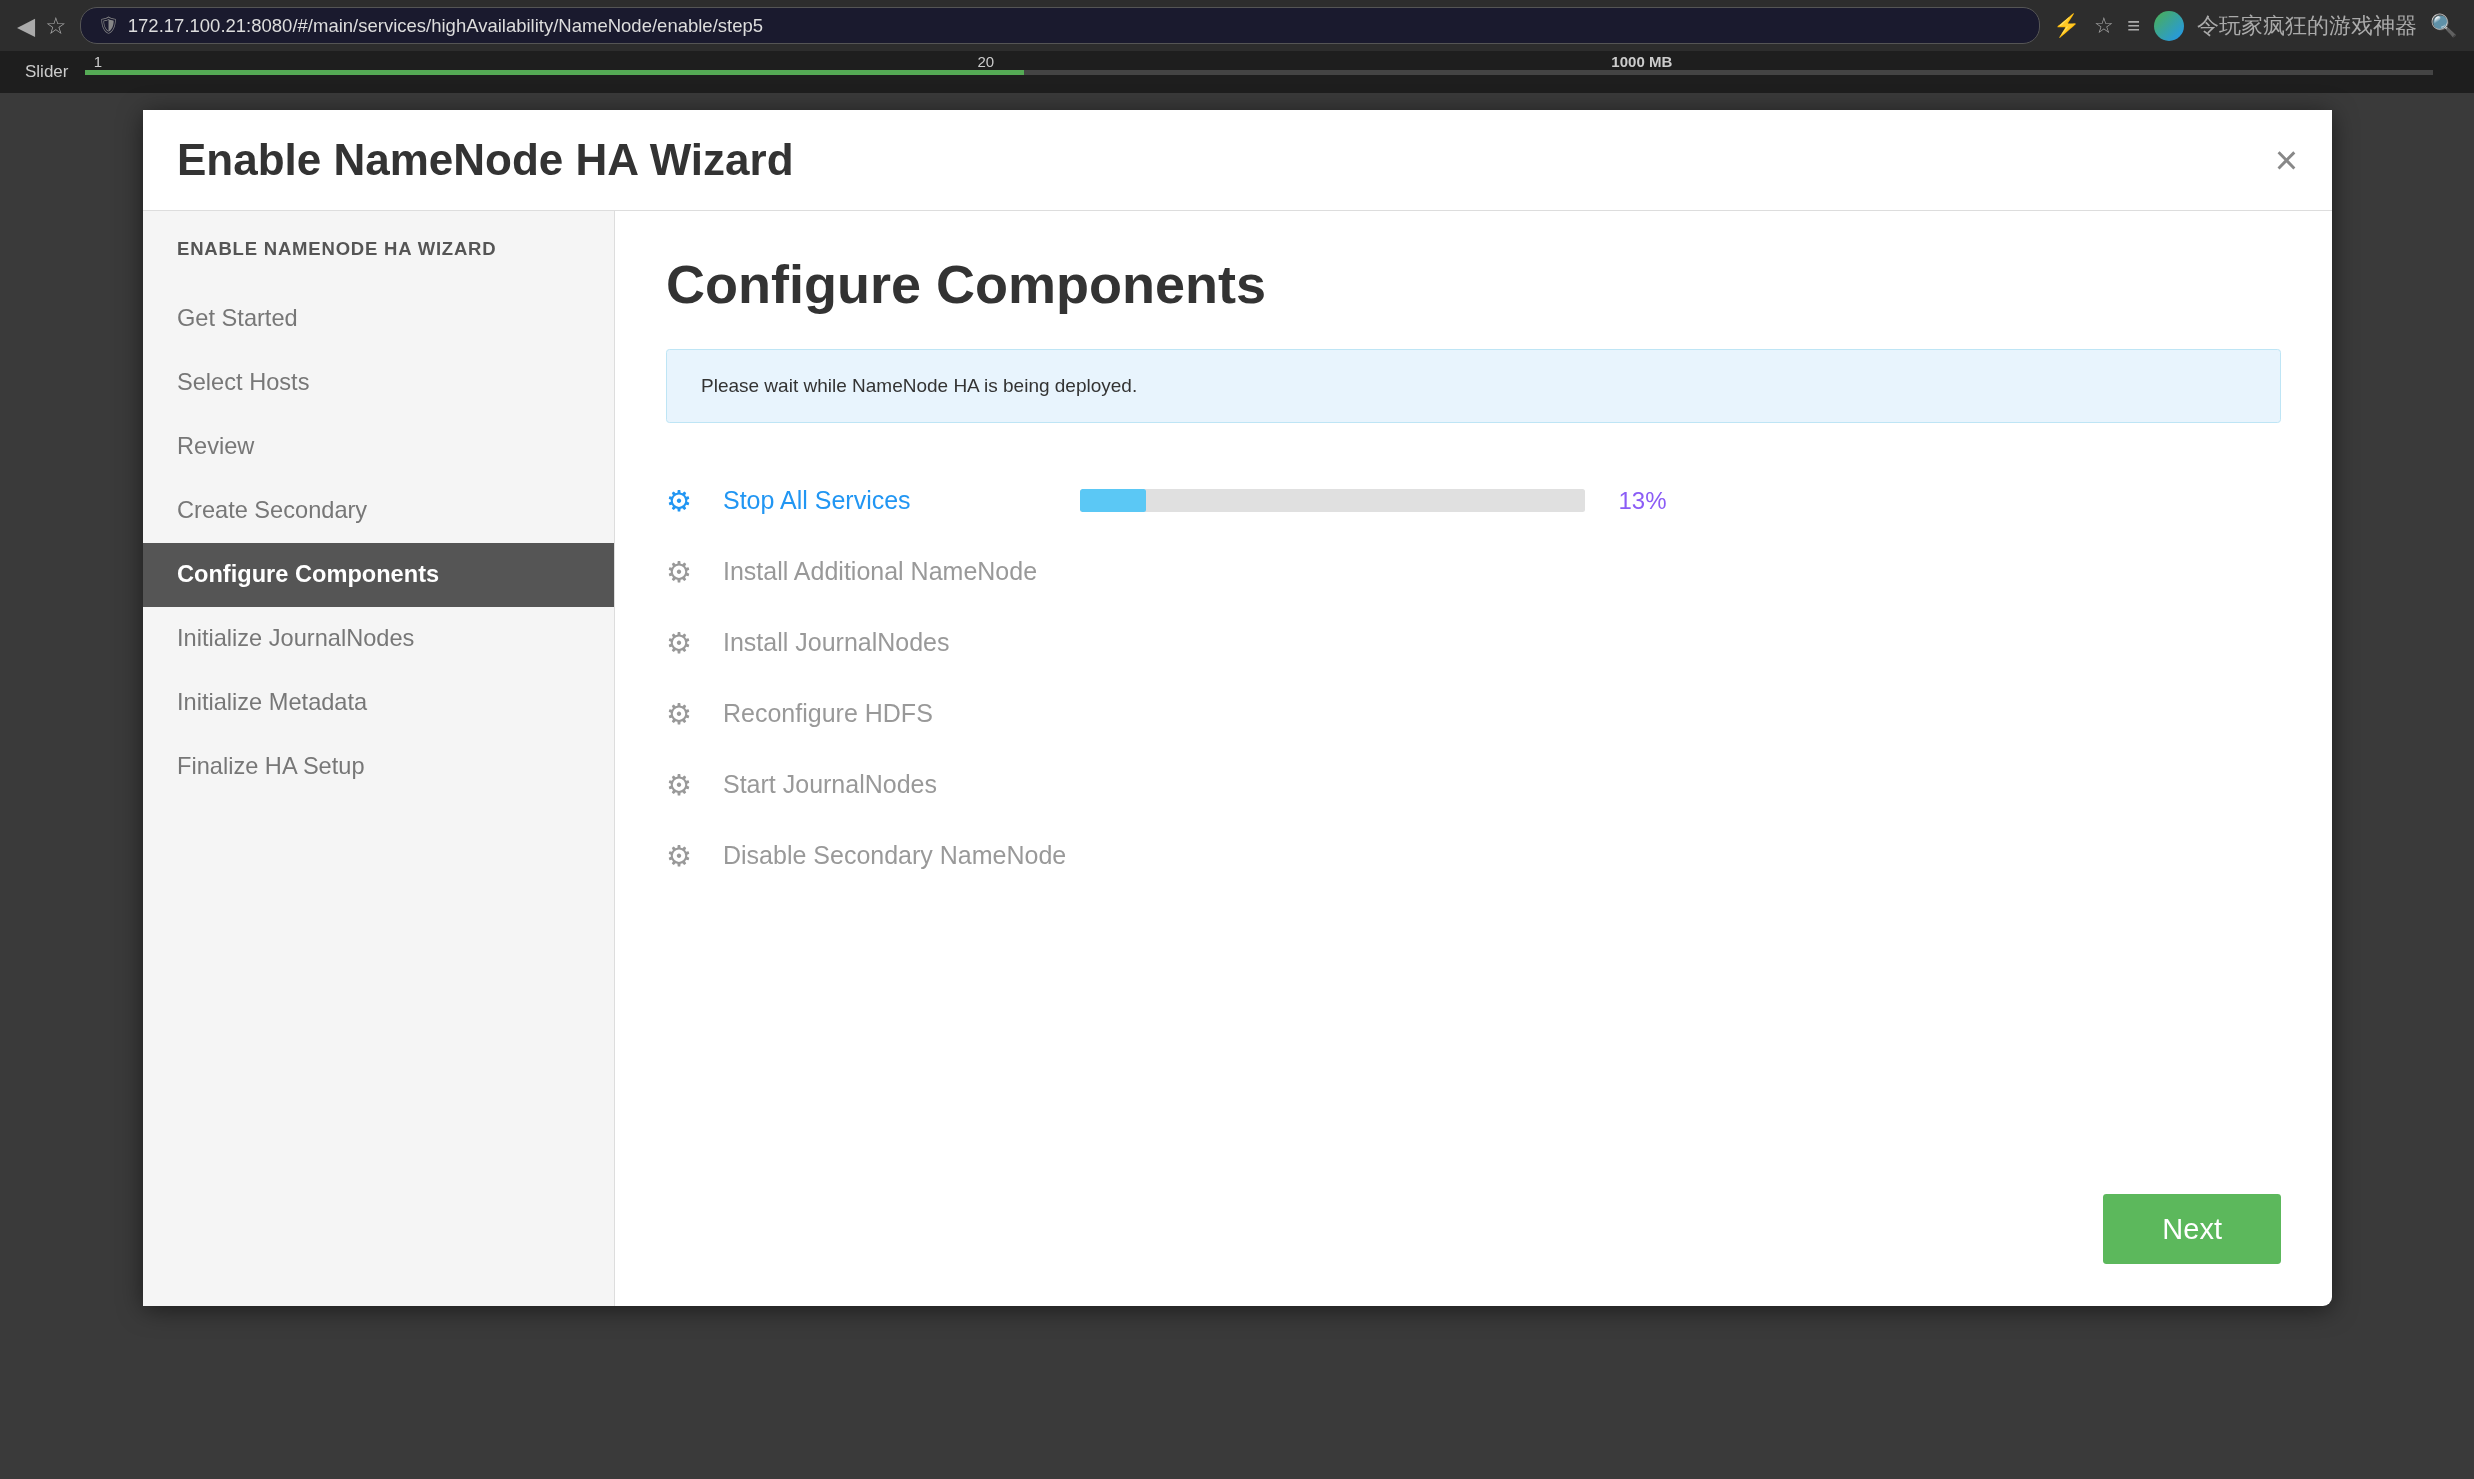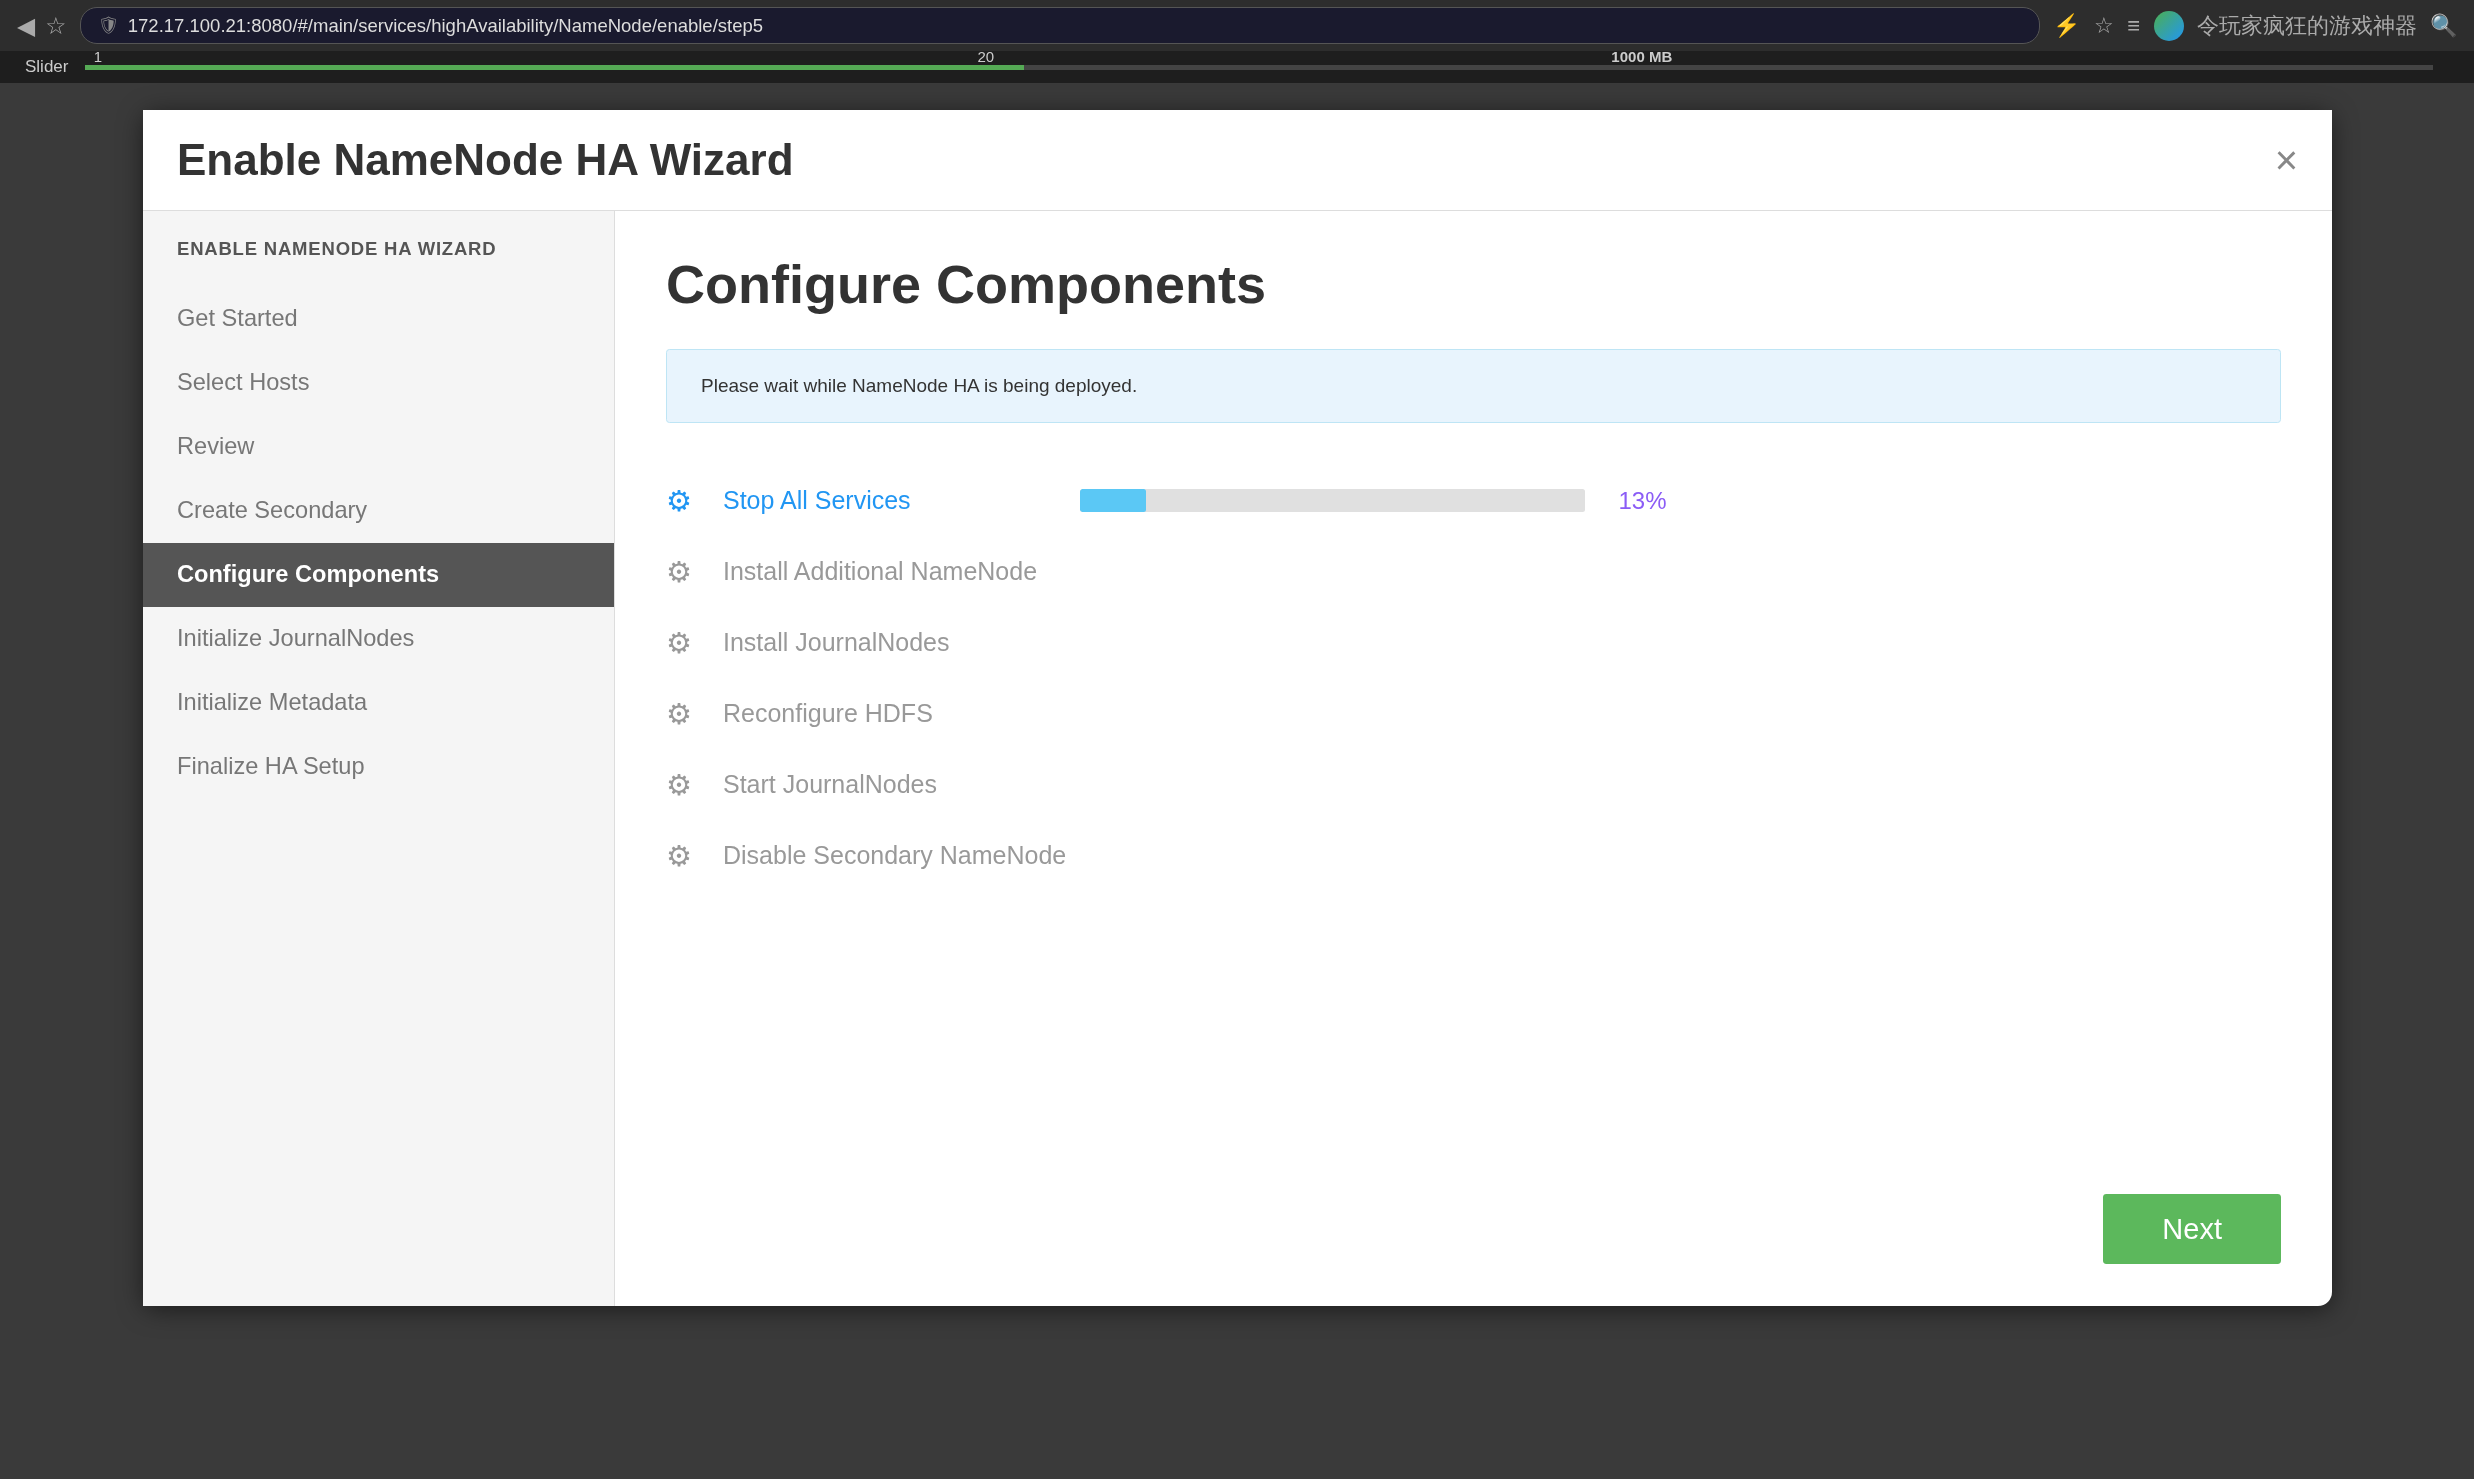--- a/index.html
+++ b/index.html
@@ -65,7 +65,7 @@
     
     .slider-bar {
       background: #1e1e1e;
-      height: 32px;
+      height: 42px;
       display: flex;
       align-items: center;
       padding: 0 25px;

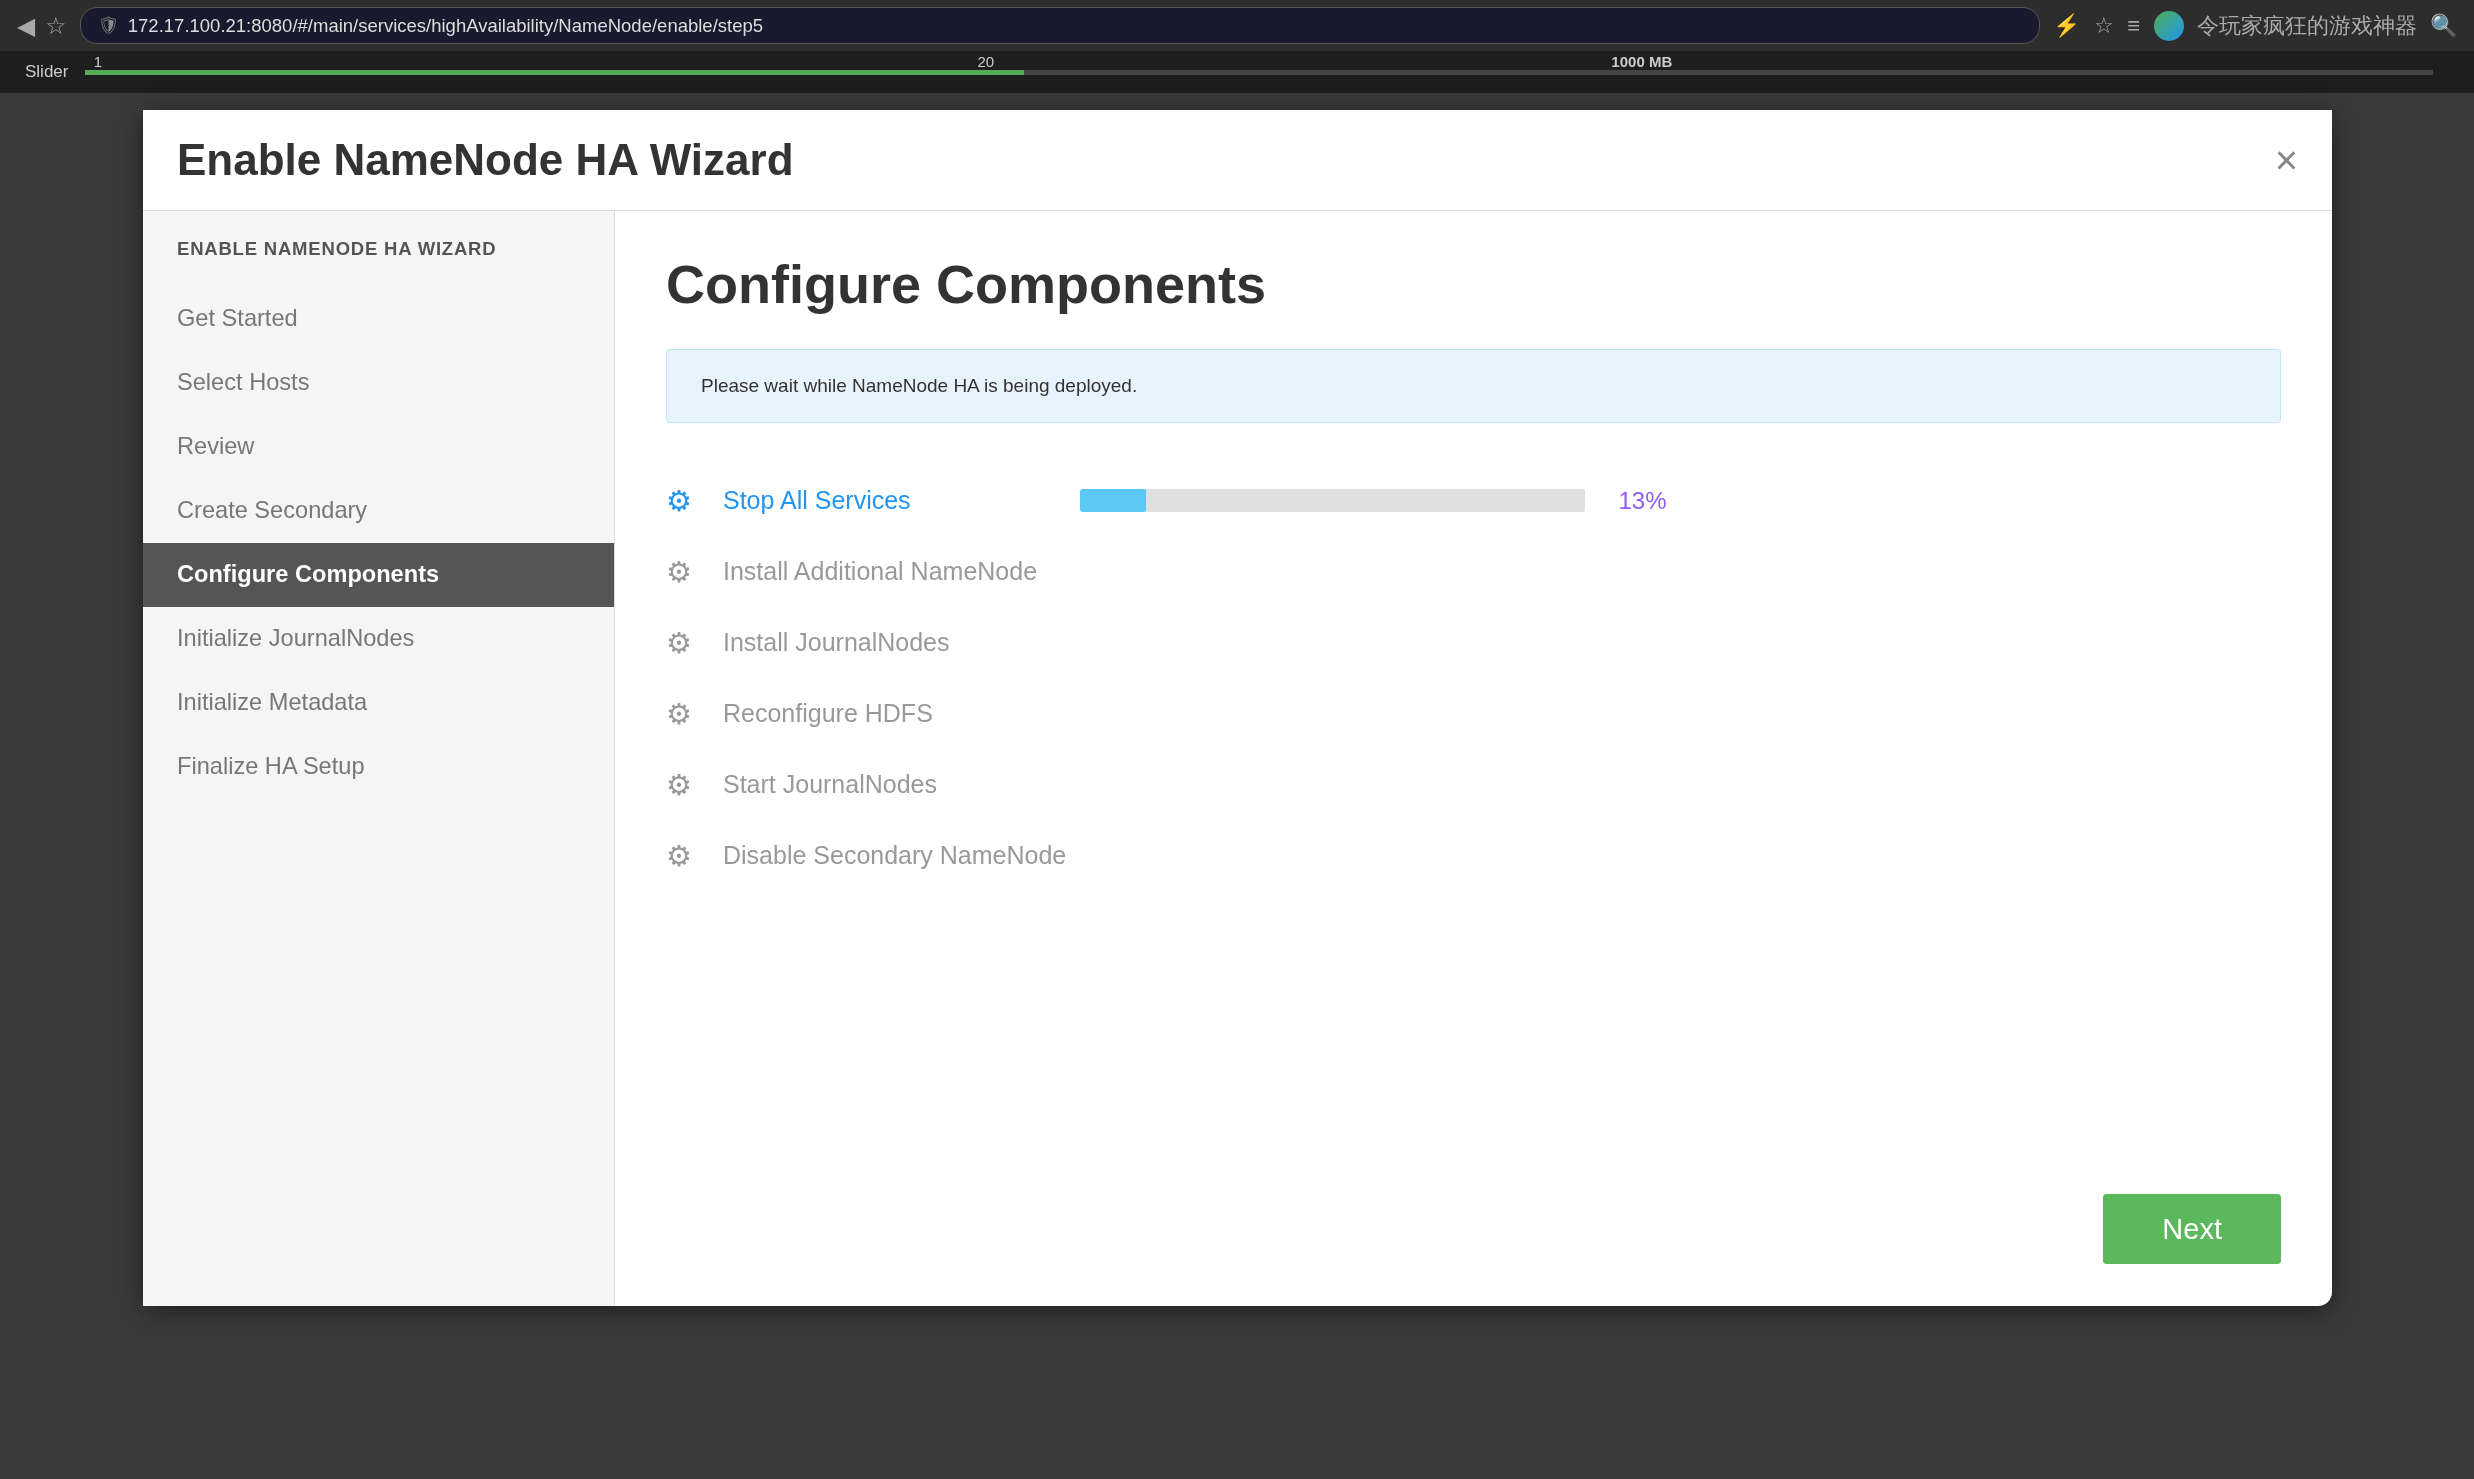--- a/index.html
+++ b/index.html
@@ -118,7 +118,7 @@
 
     .modal {
       background: #fff;
-      border-radius: 14px;
+      border-radius: 9px;
       width: 2189px;
       min-height: 1179px;
       position: relative;

